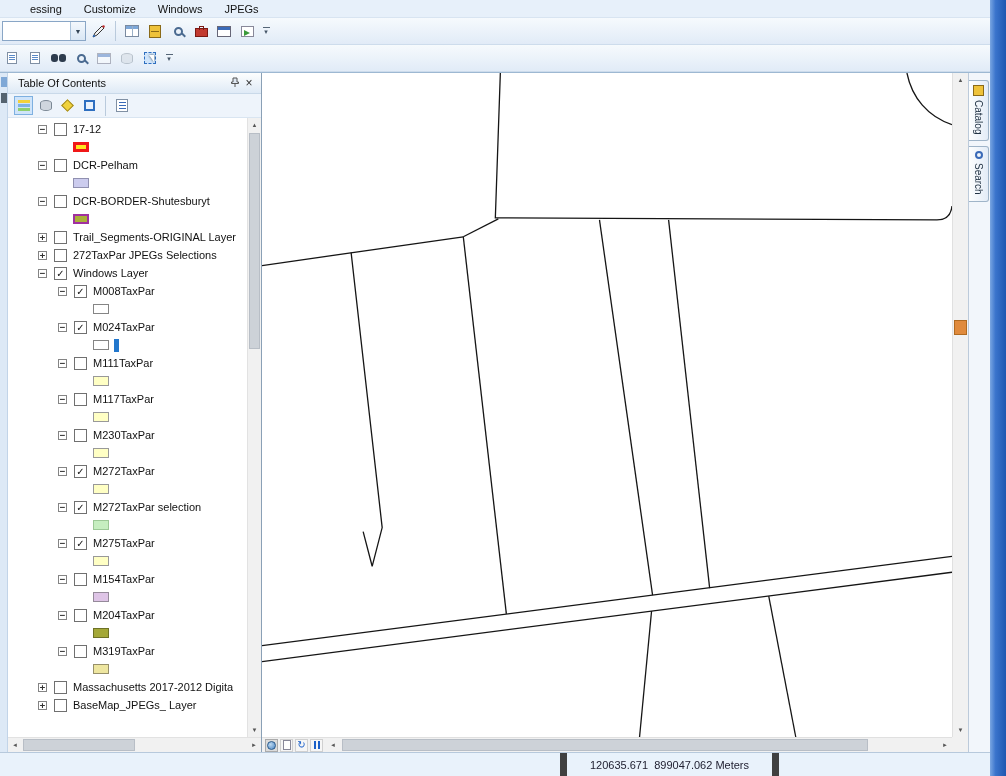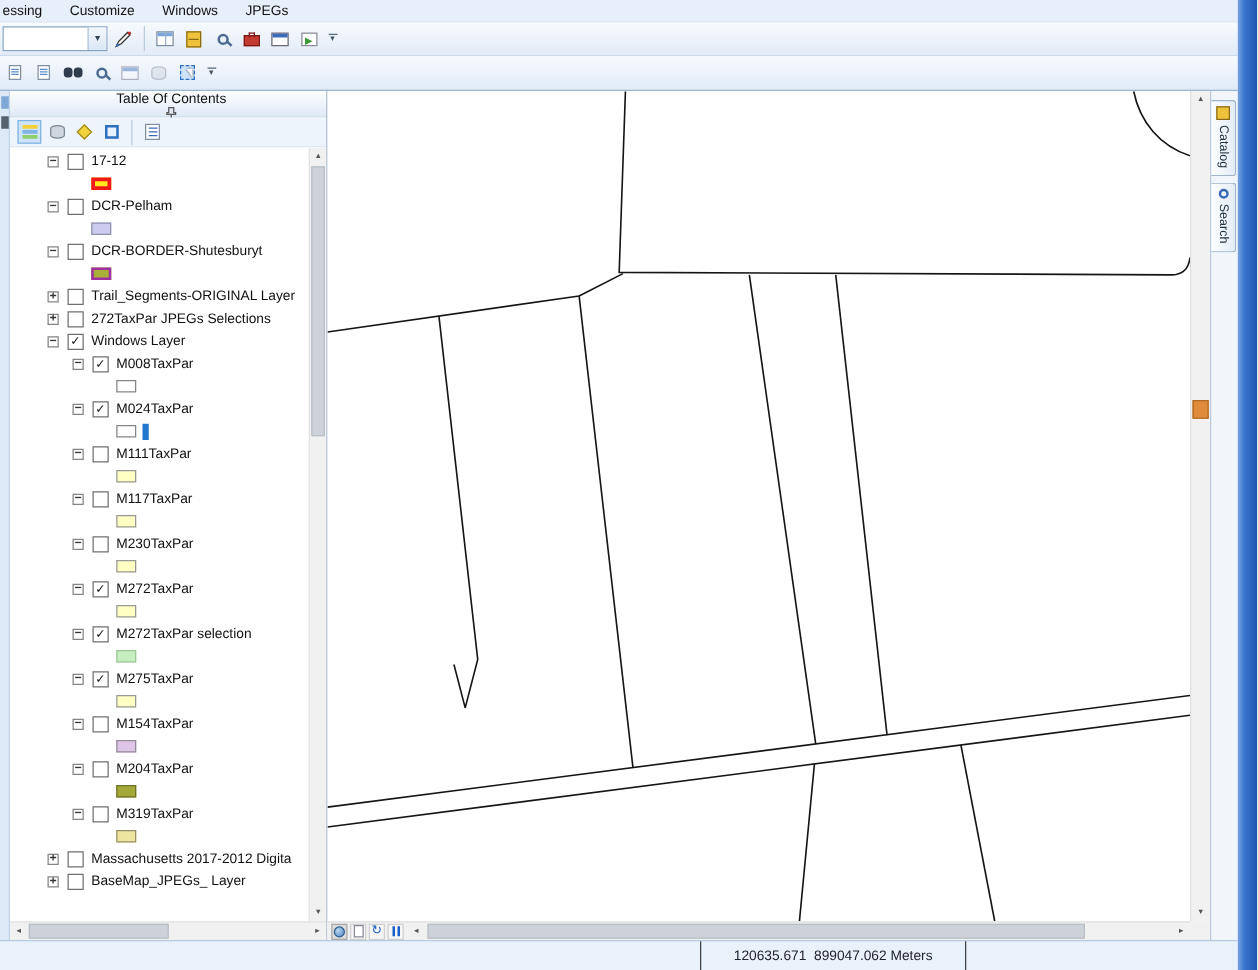--- a/index.html
+++ b/index.html
@@ -13,7 +13,7 @@
   .app { position:absolute; left:0; top:0; width:990px; height:776px; display:flex; flex-direction:column; }
 
   
-  .menubar { height:17px; background:#e7f0fa; display:flex; align-items:center; }
+  .menubar { height:17px; background:#e7f0fa; display:flex; align-items:center;padding-left:28px; }
   .menu-item { padding:0 11px; cursor:default; }
   .menu-item:first-child { padding-left:2px; }
 

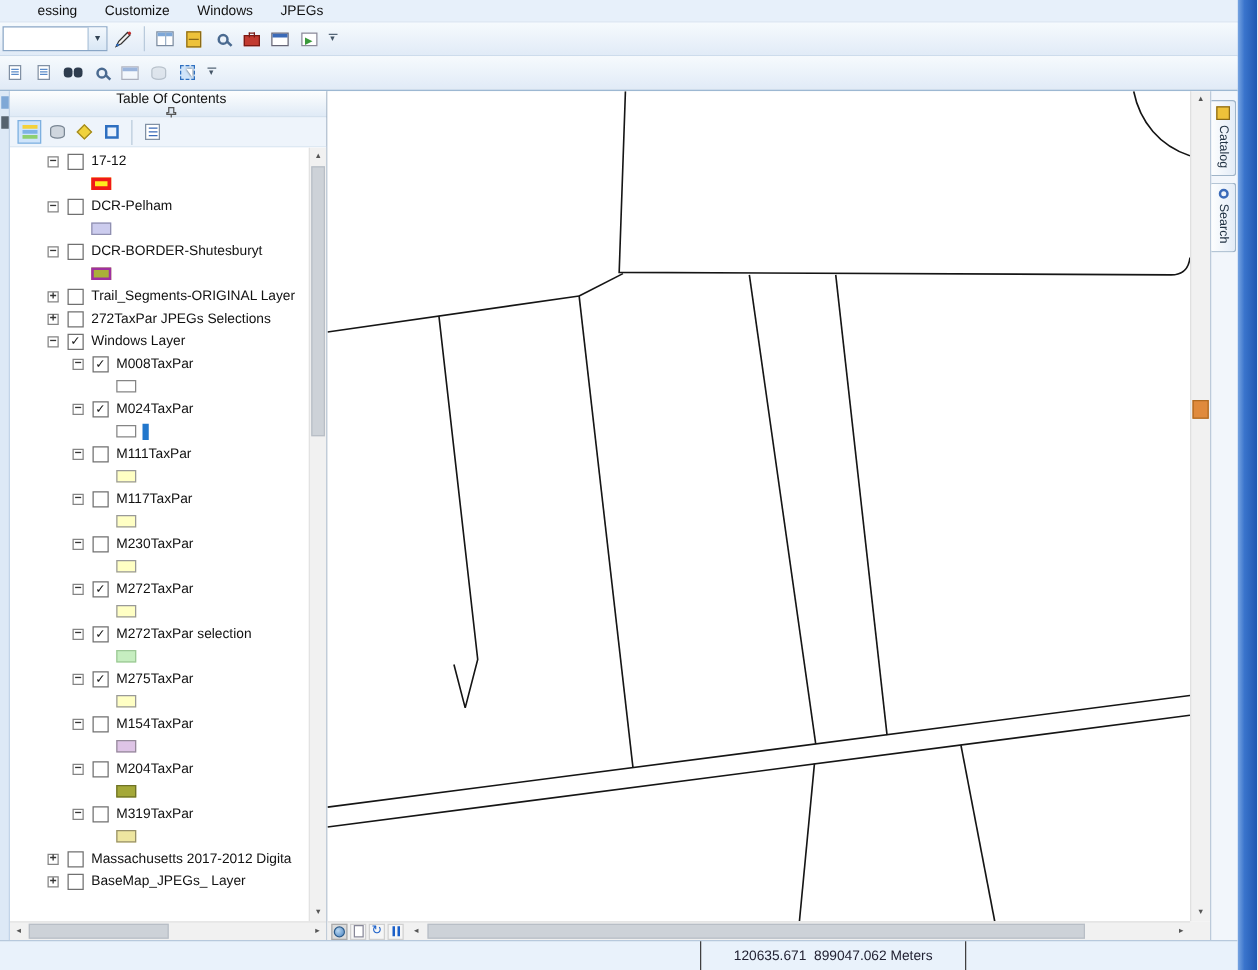--- a/index.html
+++ b/index.html
@@ -65,7 +65,7 @@
   
   .toc { width:254px; display:flex; flex-direction:column; border-right:1px solid #8aa0b6; background:#fff; }
   .toc-title { height:21px; background:linear-gradient(#fdfefe,#dfeaf6); border-bottom:1px solid #c9d9e9;
-    display:flex; align-items:center; padding:0 5px 0 10px;flex-direction:column; }
+    display:flex; align-items:center; padding:0 5px 0 10px; }
   .toc-title .t { flex:1; }
   .toc-title .pin { width:14px; text-align:center; }
   .toc-title .x { width:14px; text-align:center; font-size:12px; color:#333; cursor:default; }

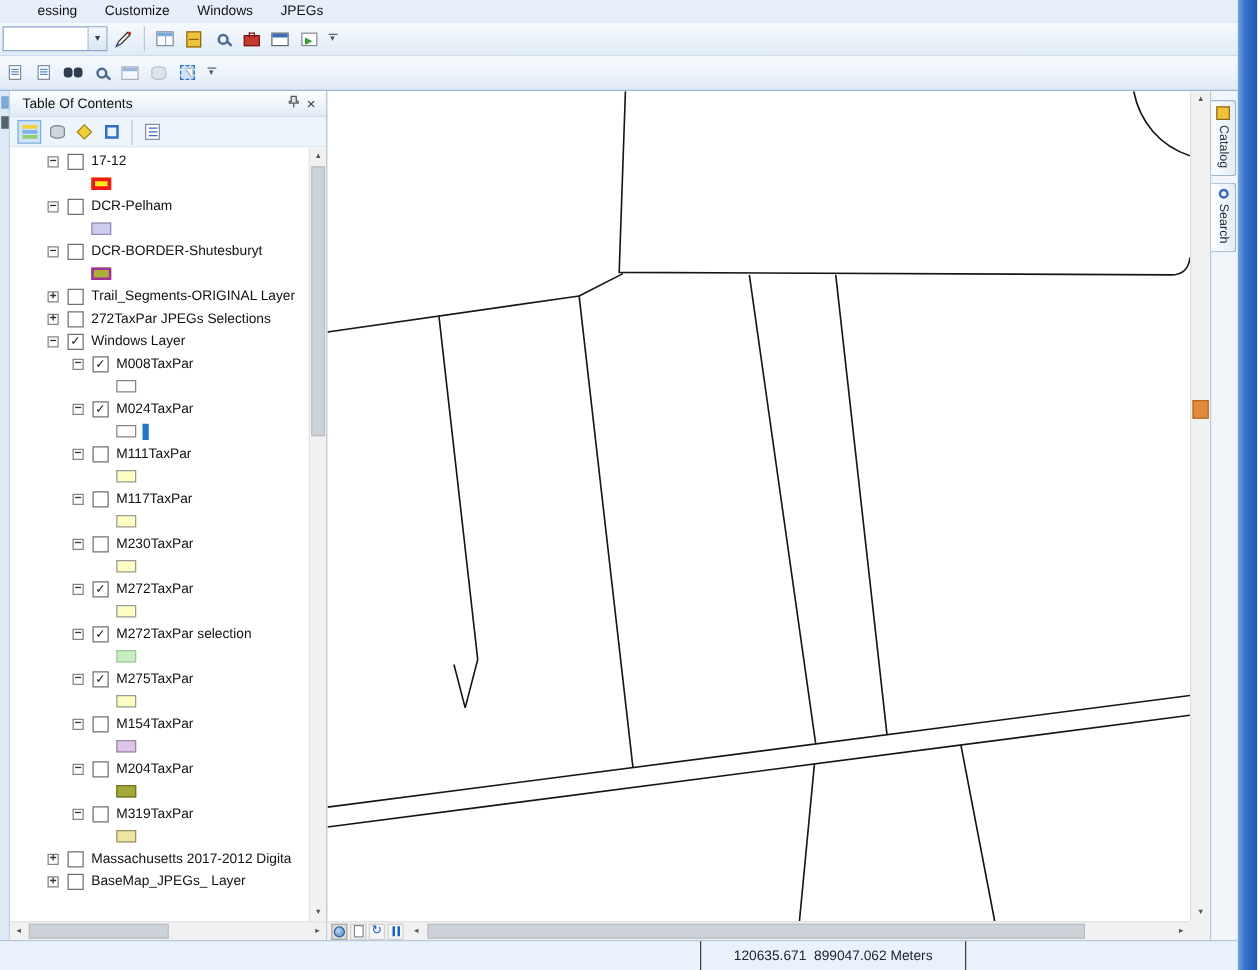--- a/index.html
+++ b/index.html
@@ -143,7 +143,7 @@
   
   .statusbar { height:24px; background:#e9f2fb; border-top:1px solid #b7c9dc; display:flex; align-items:center; color:#223; }
   .sb-spacer { flex:1; }
-  .sb-pane { height:100%; display:flex; align-items:center; justify-content:center; border-left:1px solid #404040; }
+  .sb-pane { height:100%; display:flex; align-items:center; justify-content:center; border-left:7px solid #404040; }
   .sb-coords { width:212px; white-space:pre; }
   .sb-empty { width:218px; }
 </style>

